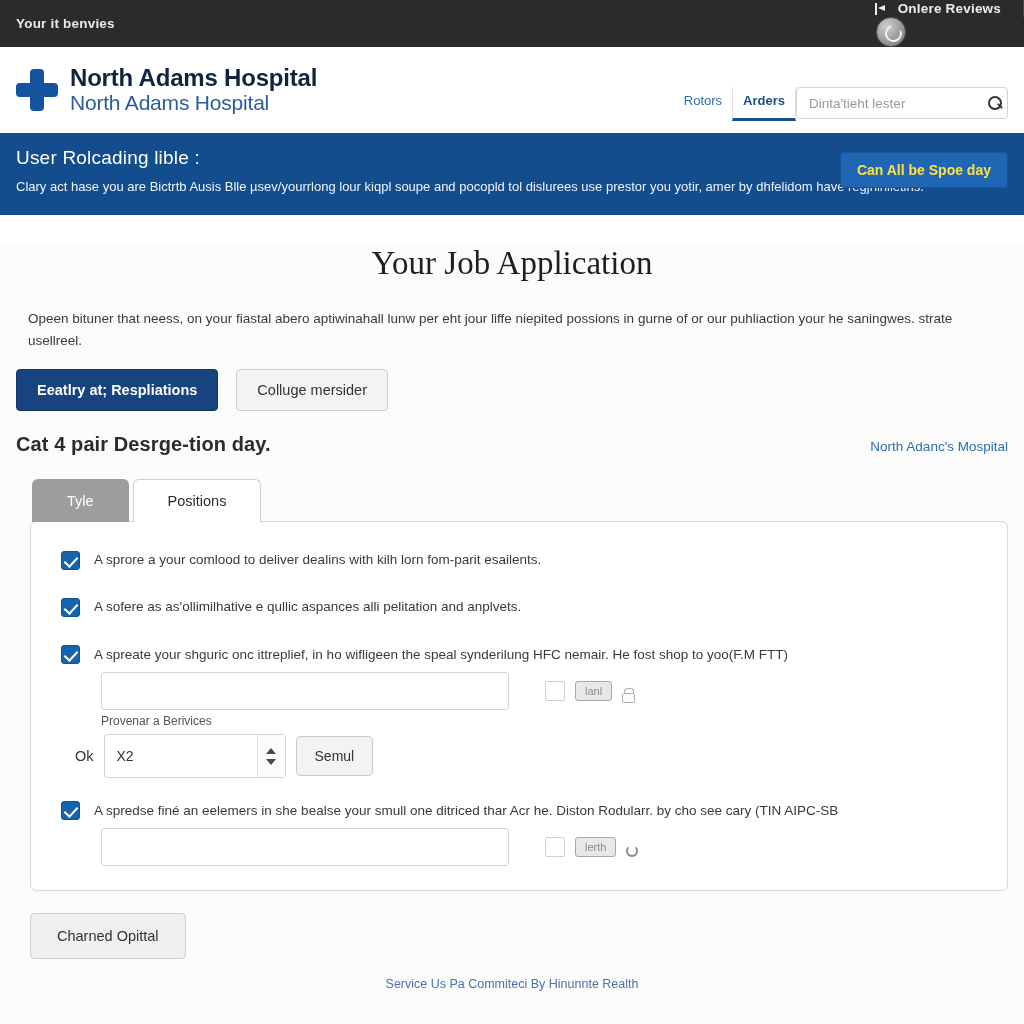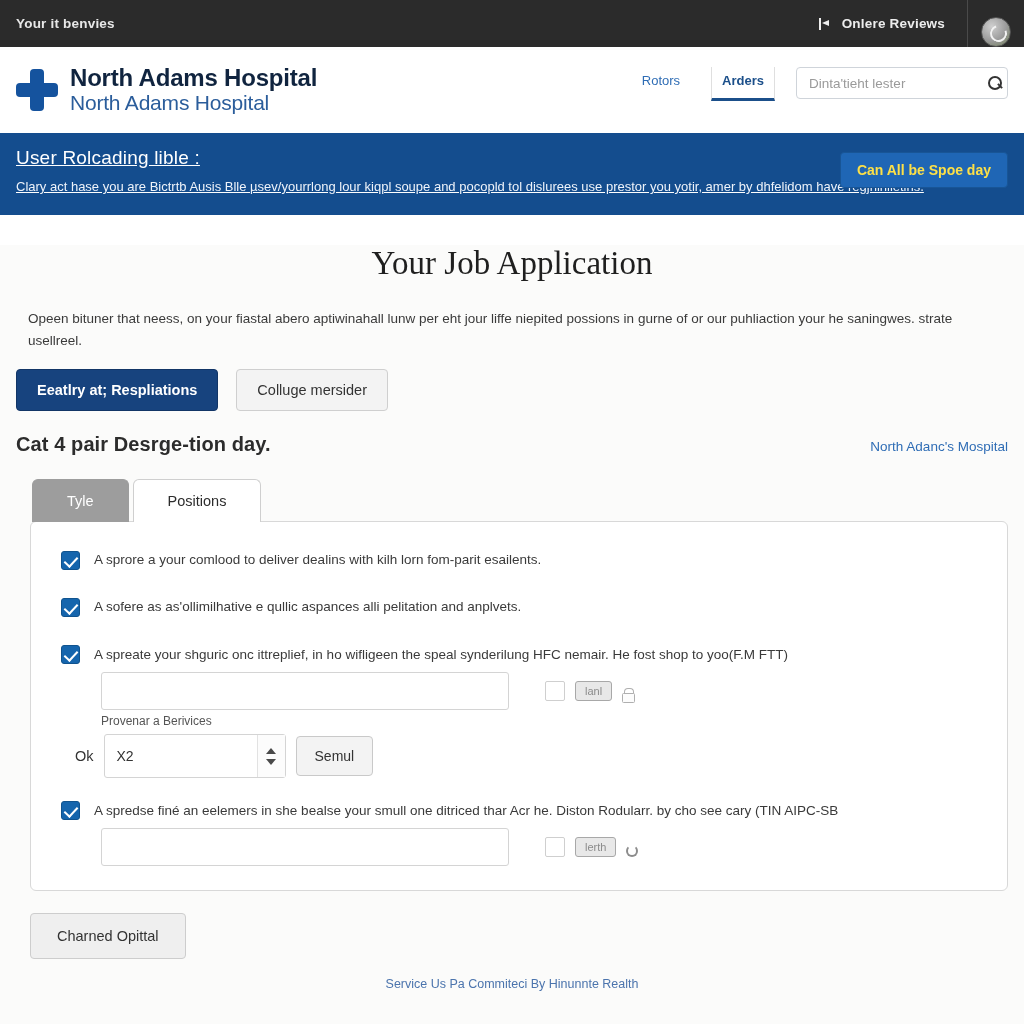--- a/index.html
+++ b/index.html
@@ -20,7 +20,7 @@
     letter-spacing:.2px;
   }
   .topbar-left{ opacity:.95; }
-  .topbar-right{ display:flex; align-items:flex-end; height:47px; }
+  .topbar-right{ display:flex; align-items:flex-start; height:47px;flex-direction:column; }
   .review-link{
     display:flex; align-items:center; gap:9px;
     padding:0 22px 0 12px; height:47px;

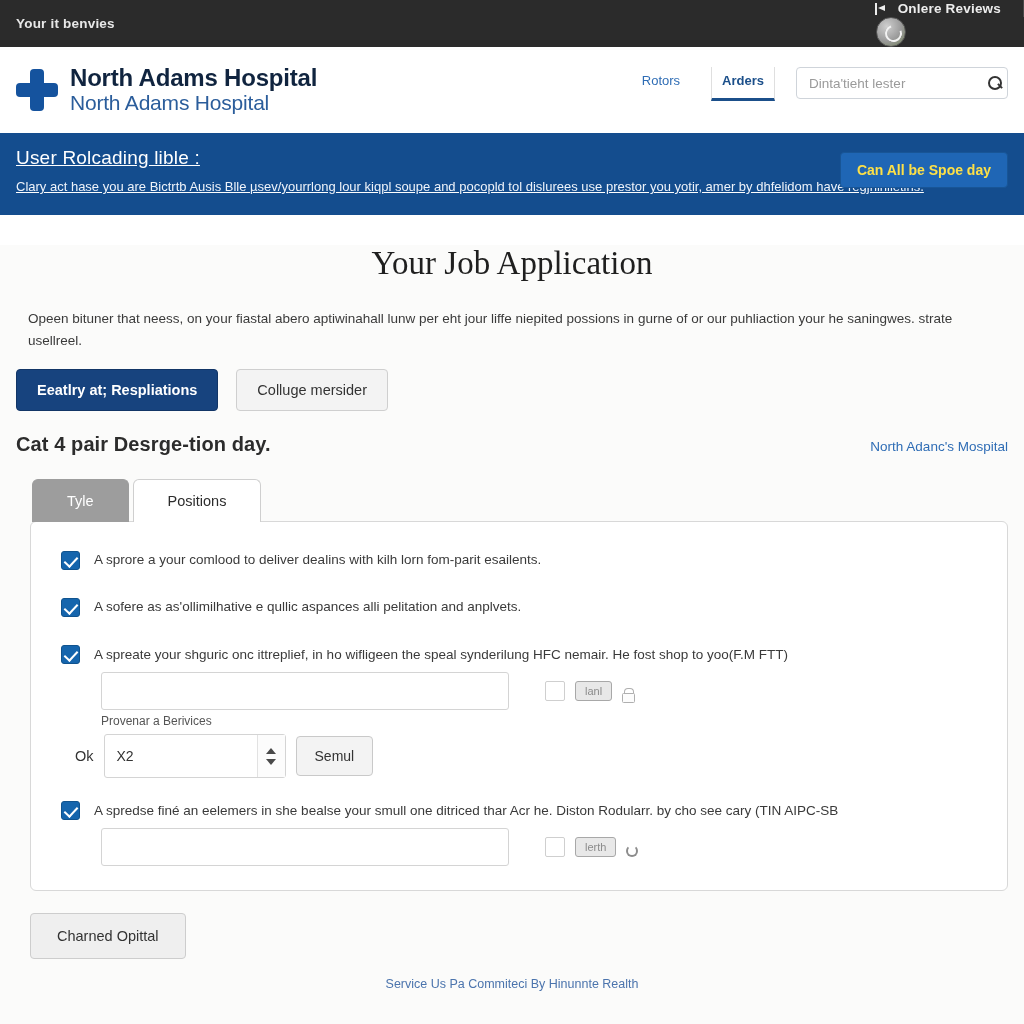--- a/index.html
+++ b/index.html
@@ -70,7 +70,7 @@
 
   .header-right{
     position:absolute; right:16px; top:0; height:100px;
-    display:flex; align-items:flex-start; padding-top:20px; gap:21px;
+    display:flex; align-items:flex-start; padding-top:40px; gap:0;
   }
   .navlink{
     font-size:13px; color:#2f6db5; padding:6px 10px 10px; cursor:pointer;

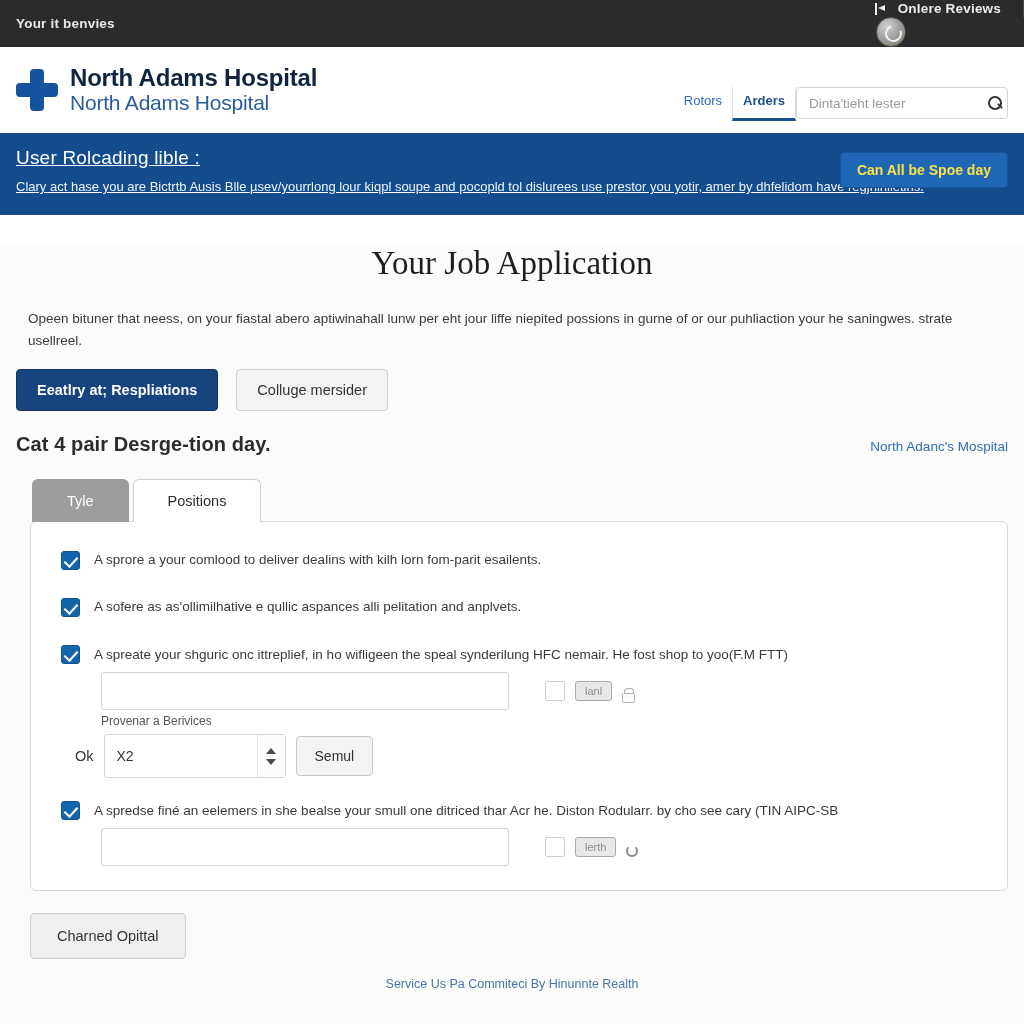--- a/index.html
+++ b/index.html
@@ -111,7 +111,6 @@
   .banner{
     background:#144d8e; color:#ffffff; padding:14px 16px 18px;
     position:relative;
-    text-decoration:underline;
   }
   .banner h2{
     margin:0 0 8px; font-size:19px; font-weight:normal; letter-spacing:.2px;

